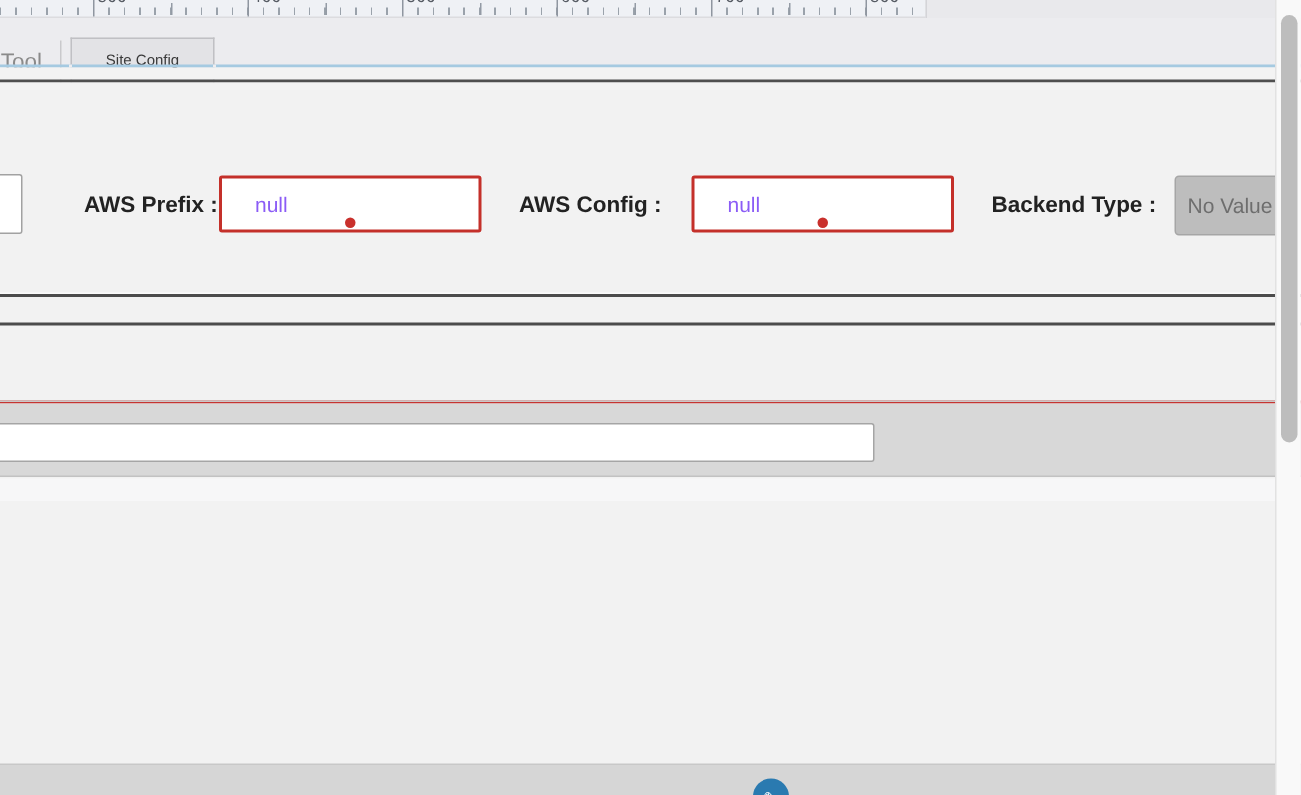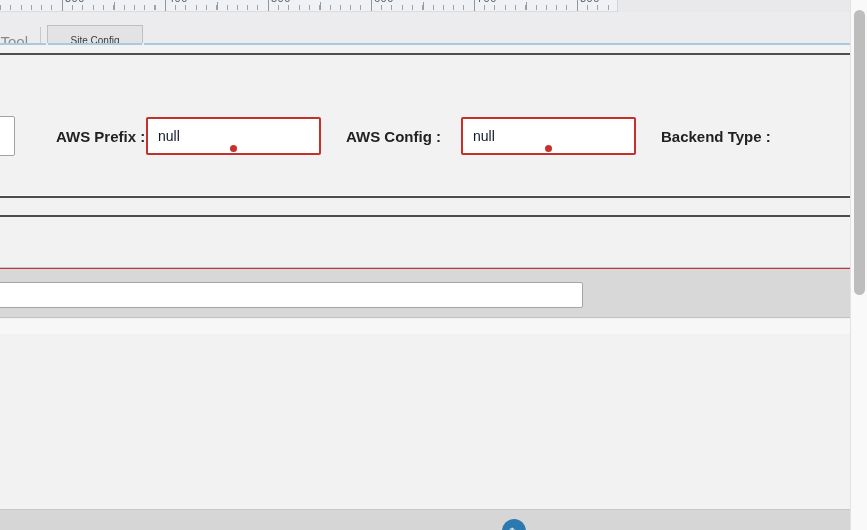--- a/index.html
+++ b/index.html
@@ -36,8 +36,8 @@
     background:#ffffff; border:1px solid #a2a2a2; border-radius:2px; }
   .field-label { position:absolute; top:128px; font-size:15px; font-weight:bold; color:#222222; white-space:nowrap; }
   .err-input { position:absolute; top:117px; width:175px; height:38px; background:#ffffff;
-    border:2px solid #c4302a; border-radius:2px; font-size:14px; color:#0f172a;
-    padding-left:10px; font-family:"Liberation Sans",sans-serif; outline:none; }
+    border:2px solid #c4302a; border-radius:2px; font-size:14px; color:#8b5cf6;
+    padding-left:22px; font-family:"Liberation Sans",sans-serif; outline:none; }
   .err-dot { position:absolute; top:145px; width:7px; height:7px; border-radius:50%; background:#c9302c; }
   .novalue-box { position:absolute; left:783px; top:117px; width:74px; height:40px;
     background:#bdbdbd; border:1px solid #a6a6a6; border-radius:3px; color:#6e6e6e; font-size:14px;

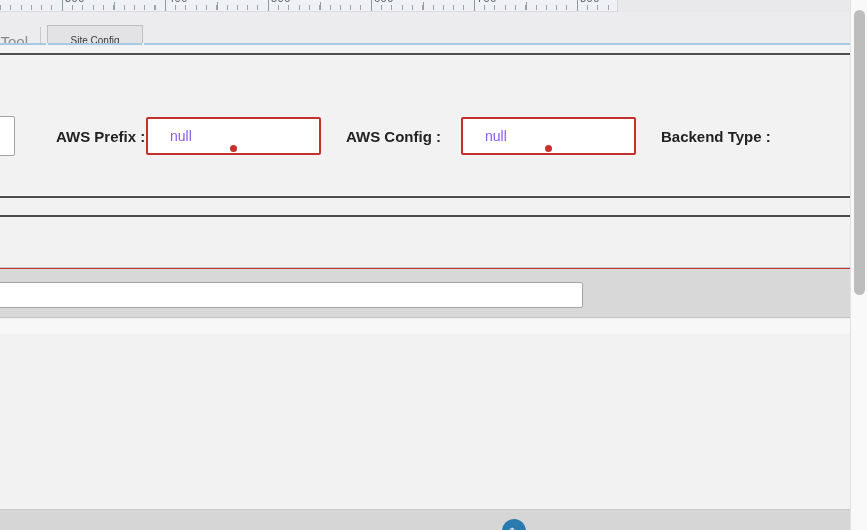--- a/index.html
+++ b/index.html
@@ -119,6 +119,9 @@
   <div class="err-dot" style="left:545px"></div>
 
   <span class="field-label" style="left:661px">Backend Type :</span>
+  <div class="novalue-box">
+    <span>No Value</span>
+  </div>
 
   <div class="hl-line" style="top:195px"></div>
   <div class="divider" style="top:196px"></div>

